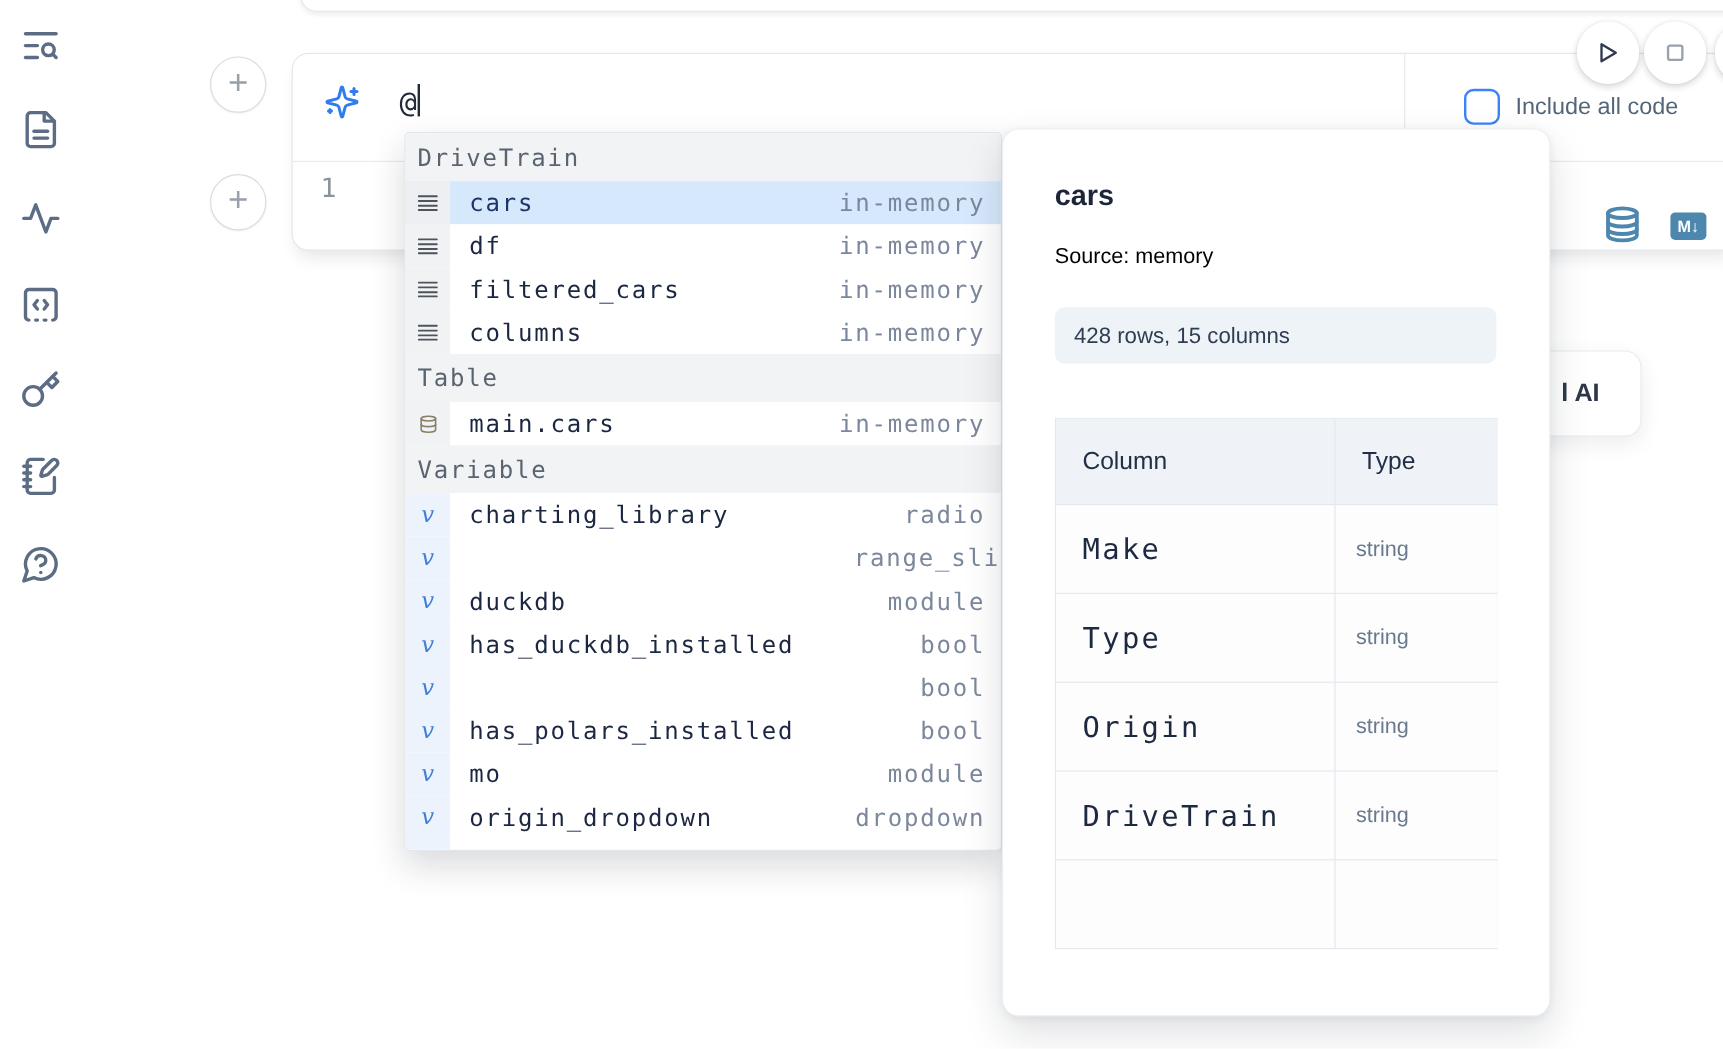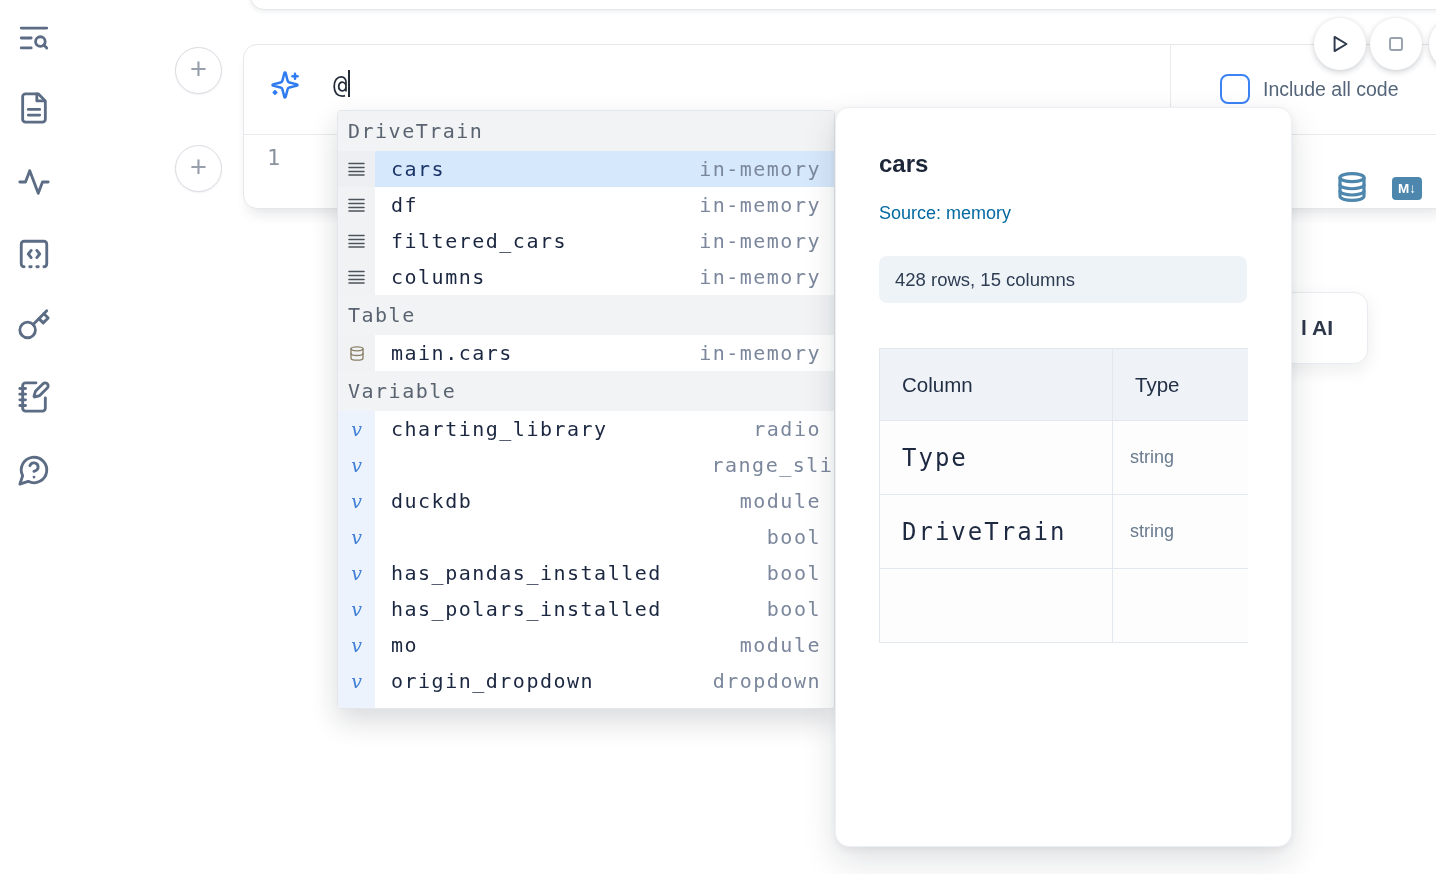--- a/index.html
+++ b/index.html
@@ -74,7 +74,7 @@
          border:1px solid #eceff3;border-radius:14px;z-index:7;
          box-shadow:0 14px 34px rgba(16,24,40,.13),0 2px 8px rgba(16,24,40,.06);}
   .p-title{position:absolute;left:43px;top:42px;font-size:24px;font-weight:bold;color:#1b2638;}
-  .p-src{position:absolute;left:43px;top:95px;font-size:18px;color:#0369a1;}
+  .p-src{position:absolute;left:43px;top:95px;font-size:18px;color:#000000;}
   .p-chip{position:absolute;left:43px;top:148px;width:368px;height:47px;background:#eef3f8;border-radius:8px;
           display:flex;align-items:center;padding-left:16px;box-sizing:border-box;
           font-size:18.5px;color:#2e3d52;}

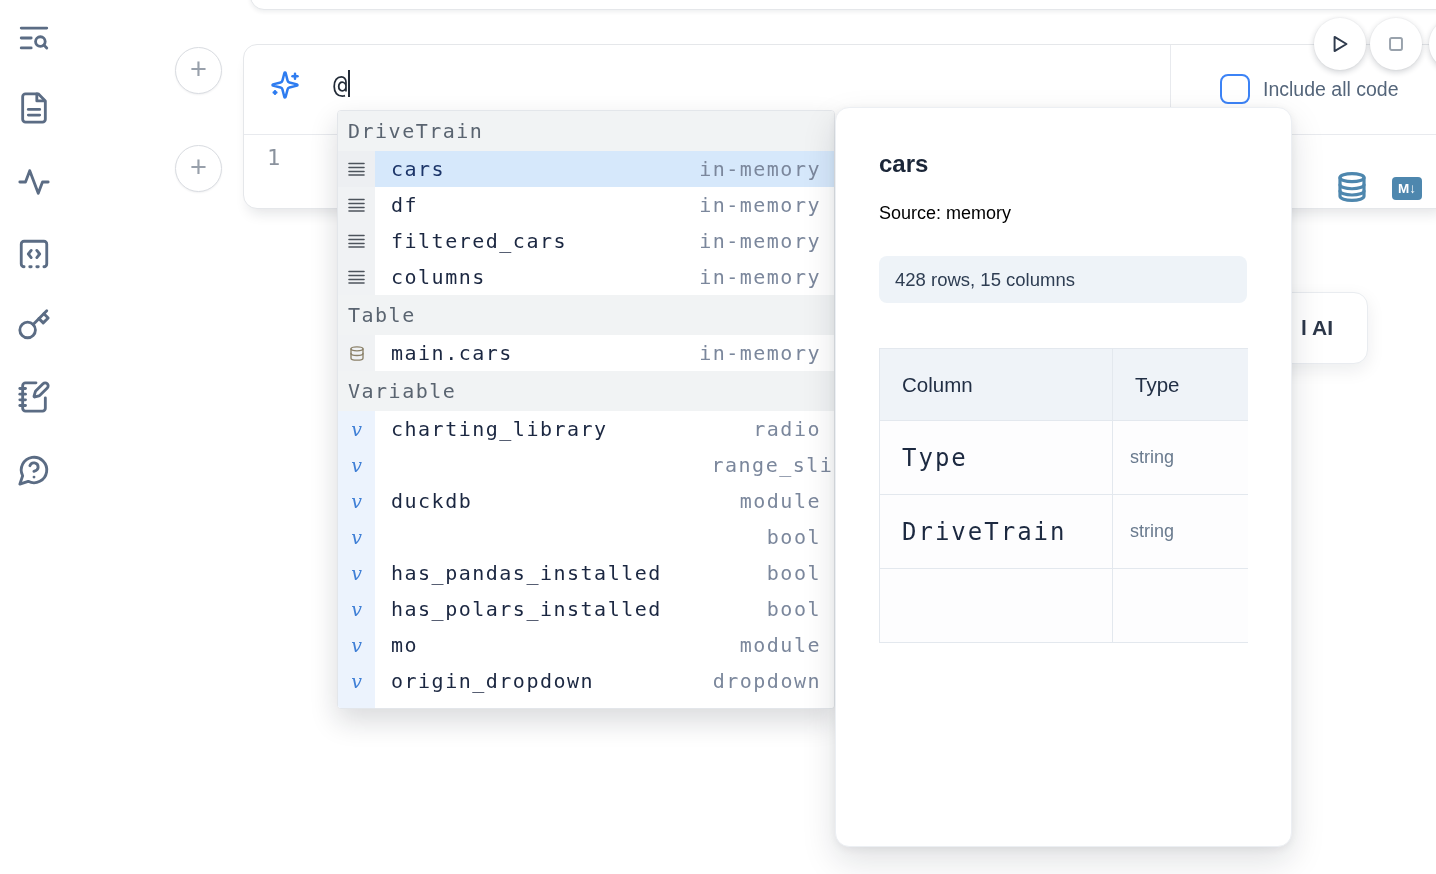--- a/index.html
+++ b/index.html
@@ -346,6 +346,10 @@
           <th>Type</th>
         </tr>
         <tr>
+          <td class="cname">Make</td>
+          <td class="ctype">string</td>
+        </tr>
+        <tr>
           <td class="cname">Type</td>
           <td class="ctype">string</td>
         </tr>

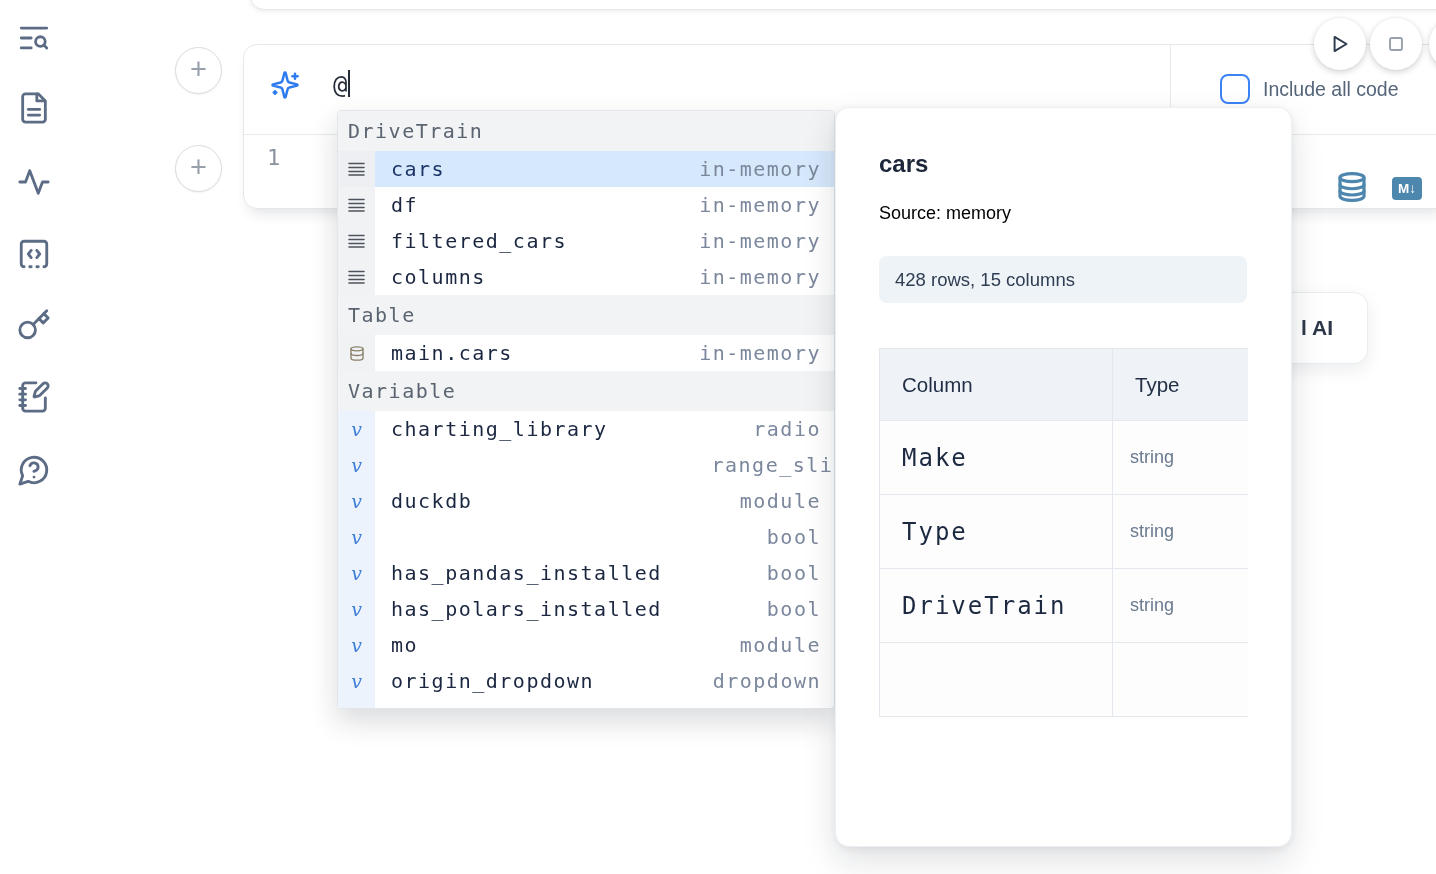--- a/index.html
+++ b/index.html
@@ -287,6 +287,7 @@
       <span class="gut var">
           <span class="vicon">v</span>
         </span>
+      <span class="nm">has_duckdb_installed</span>
       <span class="ty">bool</span>
     </div>
     <div class="ac-row">

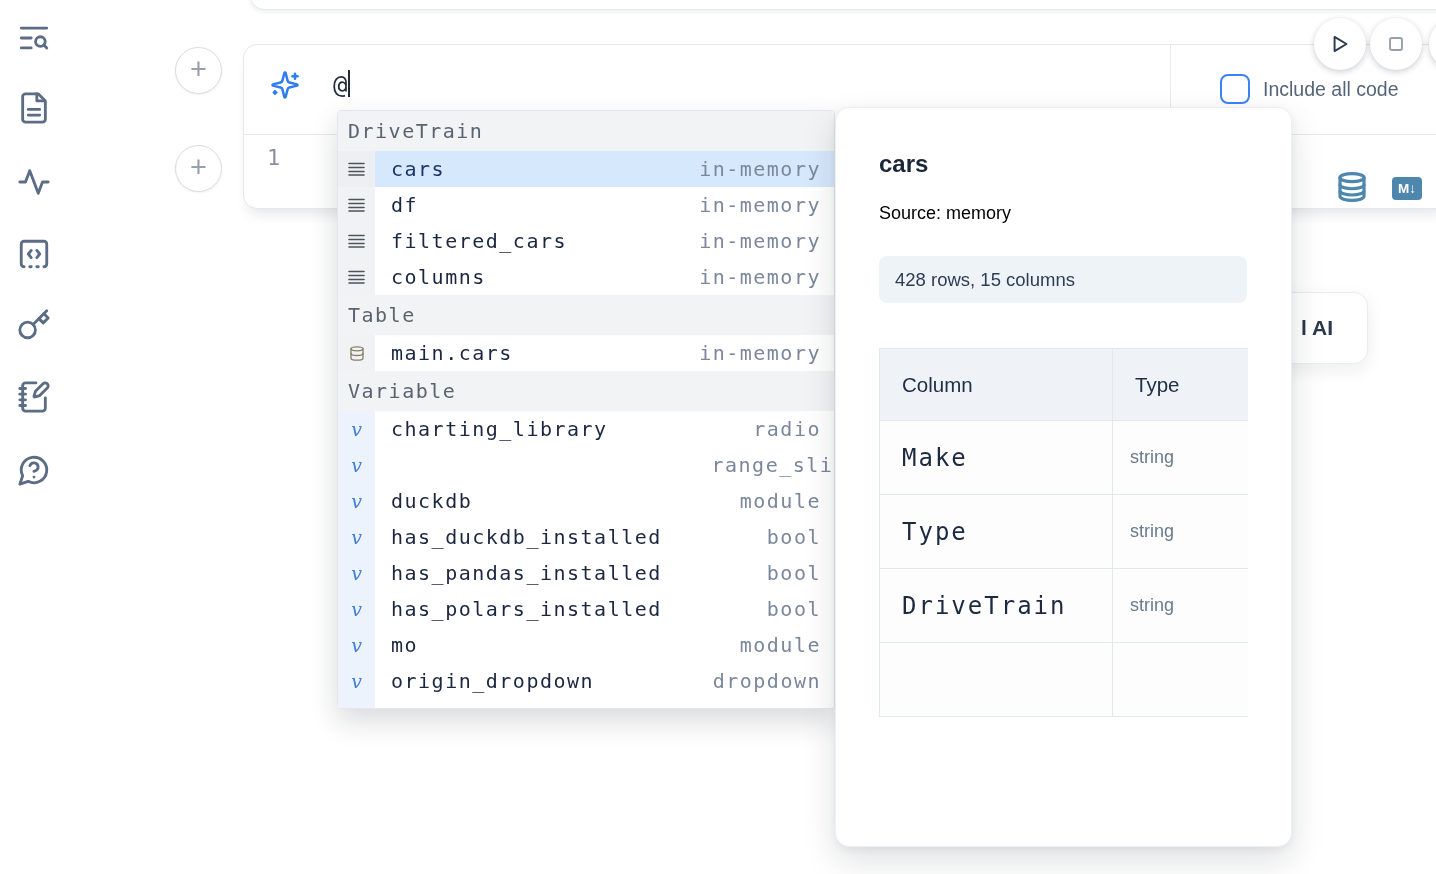--- a/index.html
+++ b/index.html
@@ -294,7 +294,6 @@
       <span class="gut var">
           <span class="vicon">v</span>
         </span>
-      <span class="nm">has_pandas_installed</span>
       <span class="ty">bool</span>
     </div>
     <div class="ac-row">

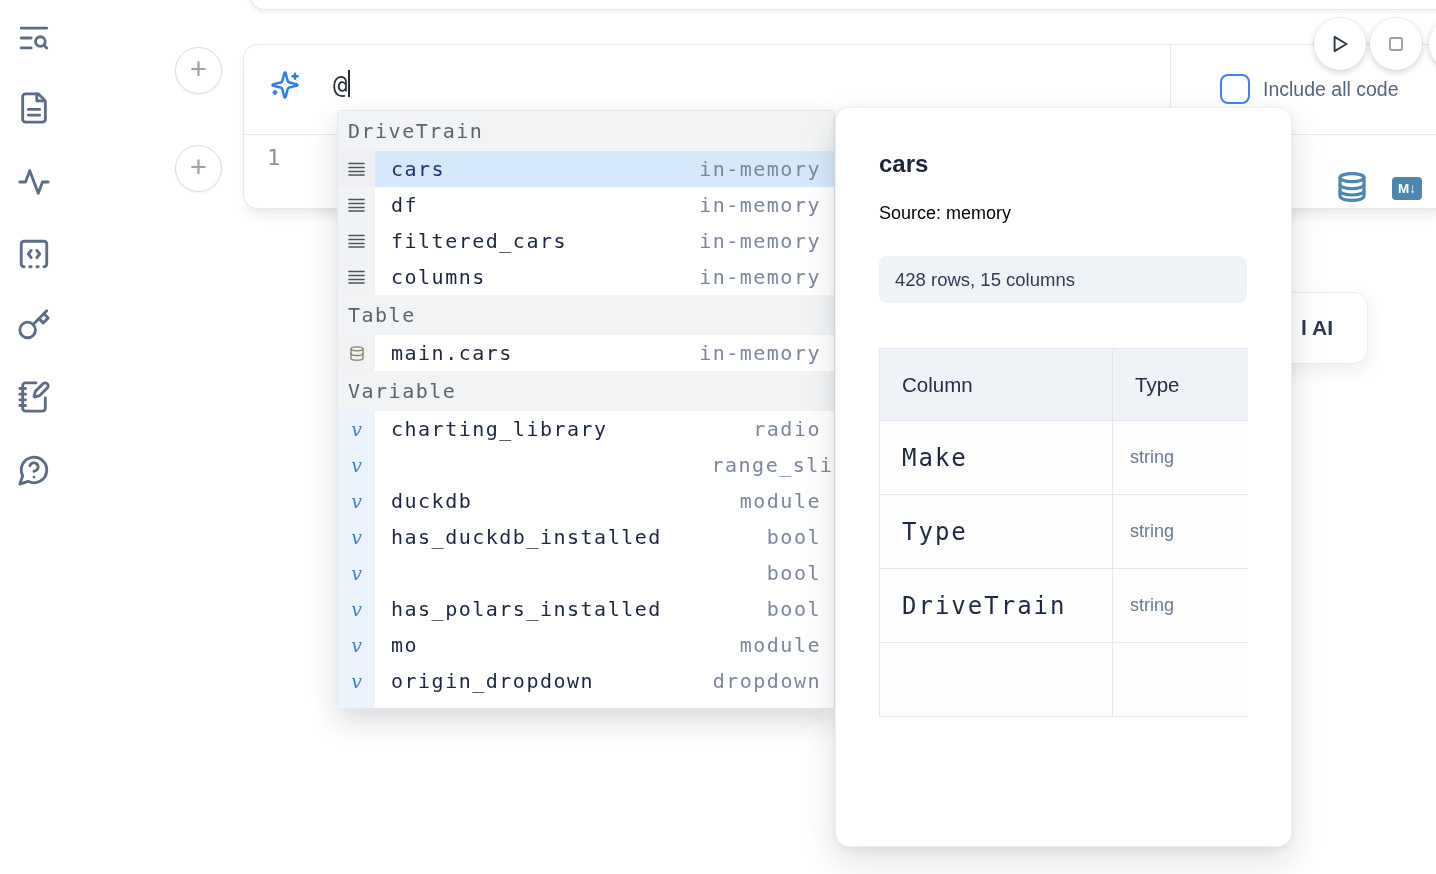--- a/index.html
+++ b/index.html
@@ -354,6 +354,10 @@
           <td class="ctype">string</td>
         </tr>
         <tr>
+          <td class="cname">Origin</td>
+          <td class="ctype">string</td>
+        </tr>
+        <tr>
           <td class="cname">DriveTrain</td>
           <td class="ctype">string</td>
         </tr>

